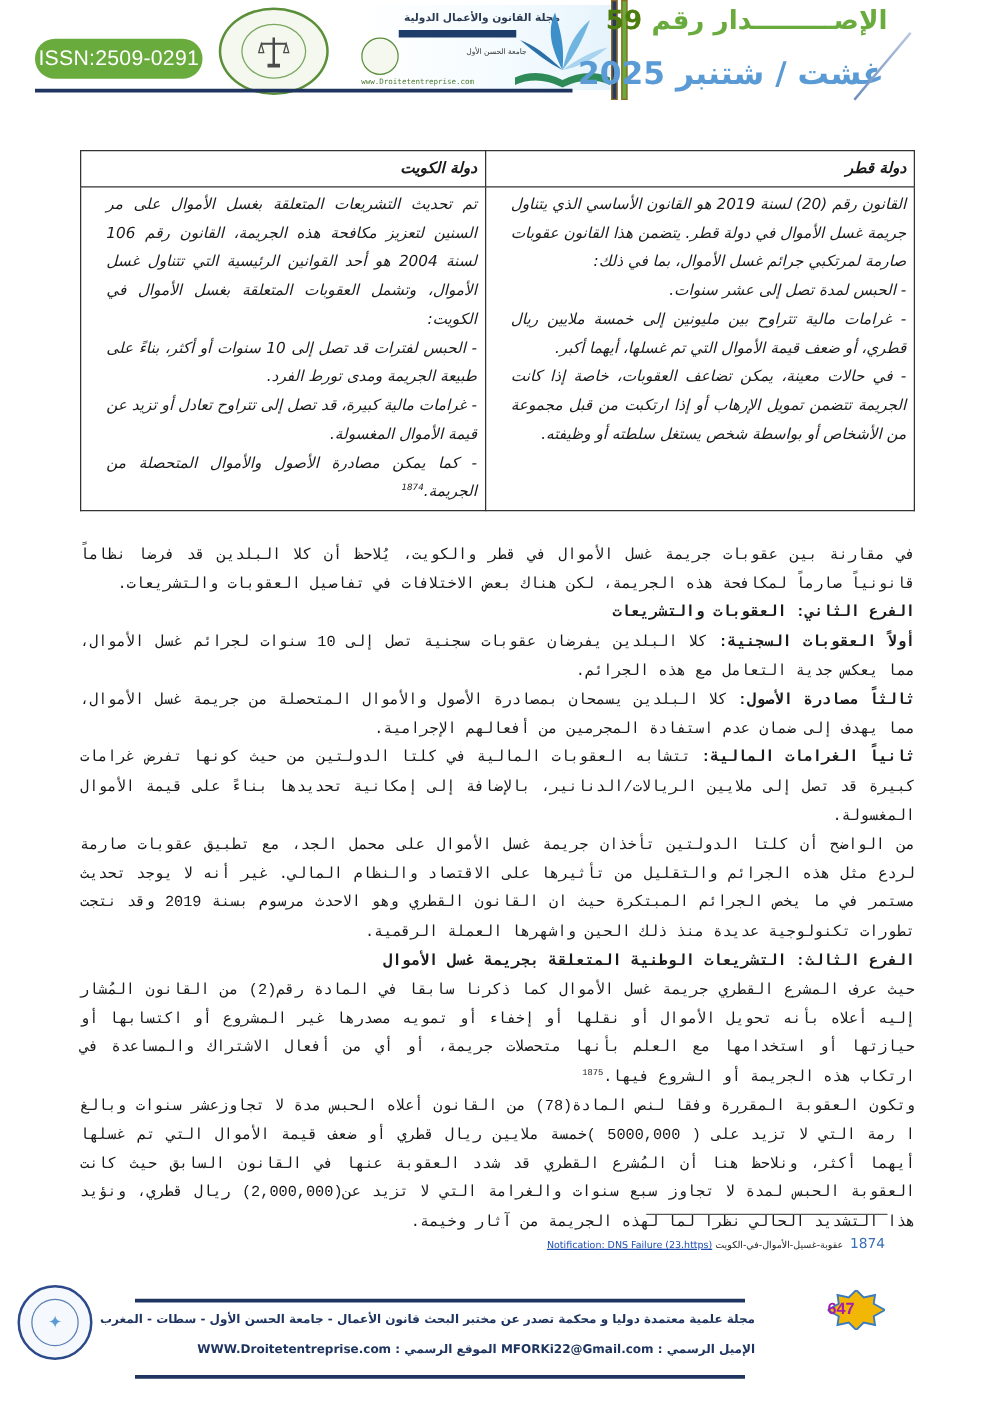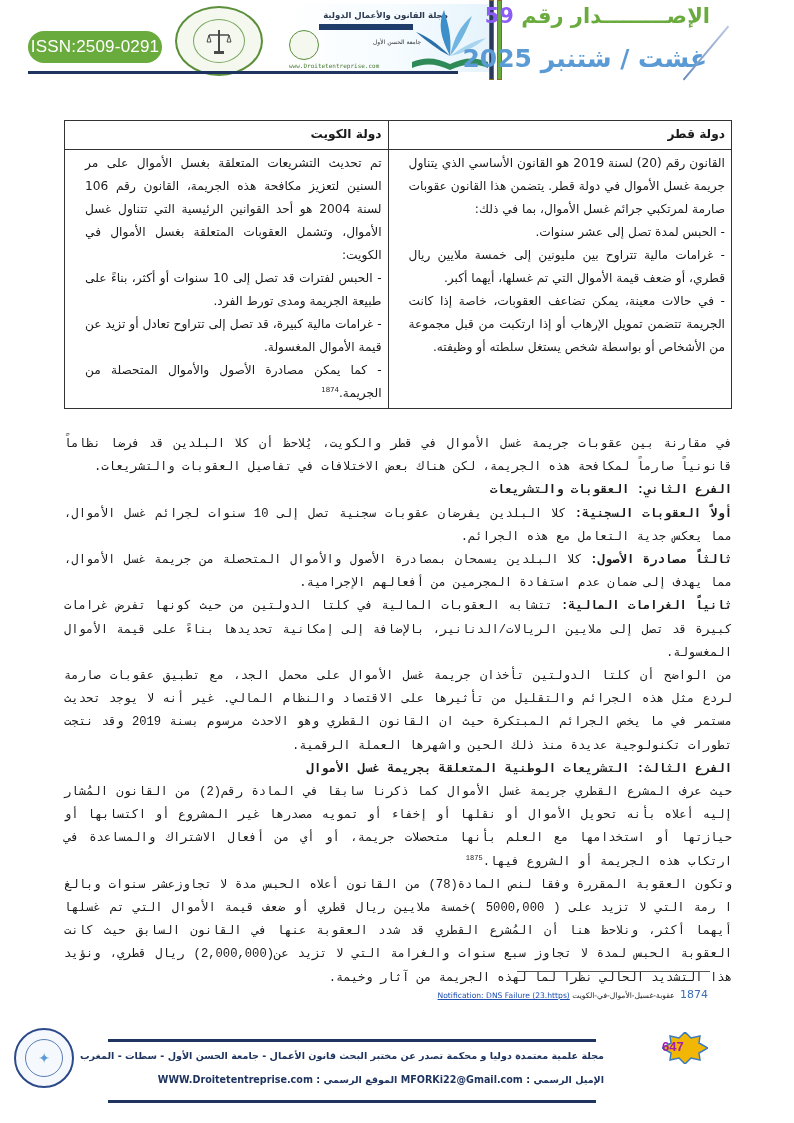--- a/index.html
+++ b/index.html
@@ -40,7 +40,7 @@
       position: absolute; right: 84px; top: 4px; direction: rtl; white-space: nowrap;
       font-family: "DejaVu Sans", sans-serif; font-weight: bold; font-size: 21px; color: #6aab3e;
     }
-    .issue-line .num { color: #8b5cf6; }
+    .issue-line .num { color: #4d7c0f; }
     .date-line {
       position: absolute; right: 87px; top: 44px; direction: rtl; white-space: nowrap;
       font-family: "DejaVu Sans", sans-serif; font-weight: bold; font-size: 25px; color: #5b9bd5;

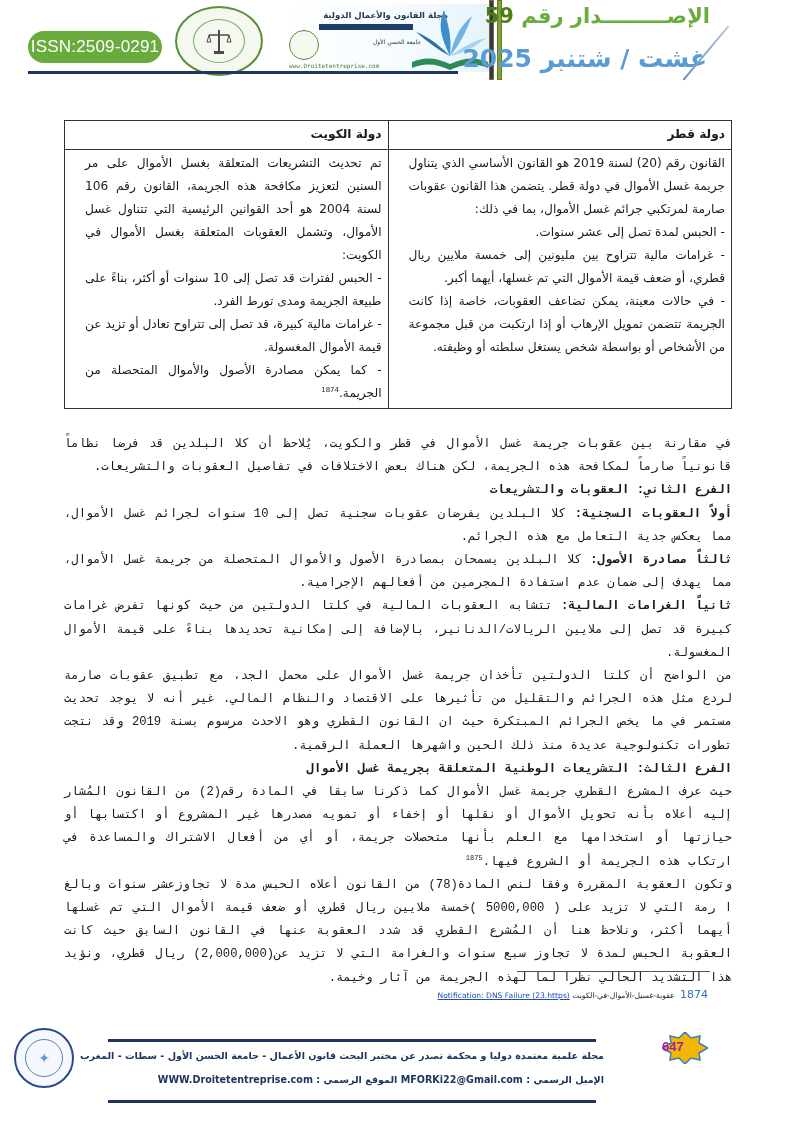--- a/index.html
+++ b/index.html
@@ -53,7 +53,7 @@
       border-collapse: collapse; direction: rtl;
       font-family: "DejaVu Sans", sans-serif; font-size: 12.2px; line-height: 23px;
     }
-    .cmp-table th, .cmp-table td { border: 1px solid #333; vertical-align: top; padding: 2px 6px 3px 20px; text-align: justify; }
+    .cmp-table th, .cmp-table td { border: 1px solid #333; vertical-align: top; padding: 2px 6px 3px 20px; text-align: justify; font-style: italic; }
     .cmp-table th { font-weight: bold; text-align: right; height: 26px; padding-top: 2px; }
     .cmp-table th.col-qatar, .cmp-table td.col-qatar { width: 344px; border-radius: 10px; }
     .cmp-table th.col-kuwait, .cmp-table td.col-kuwait { width: 324px; }

